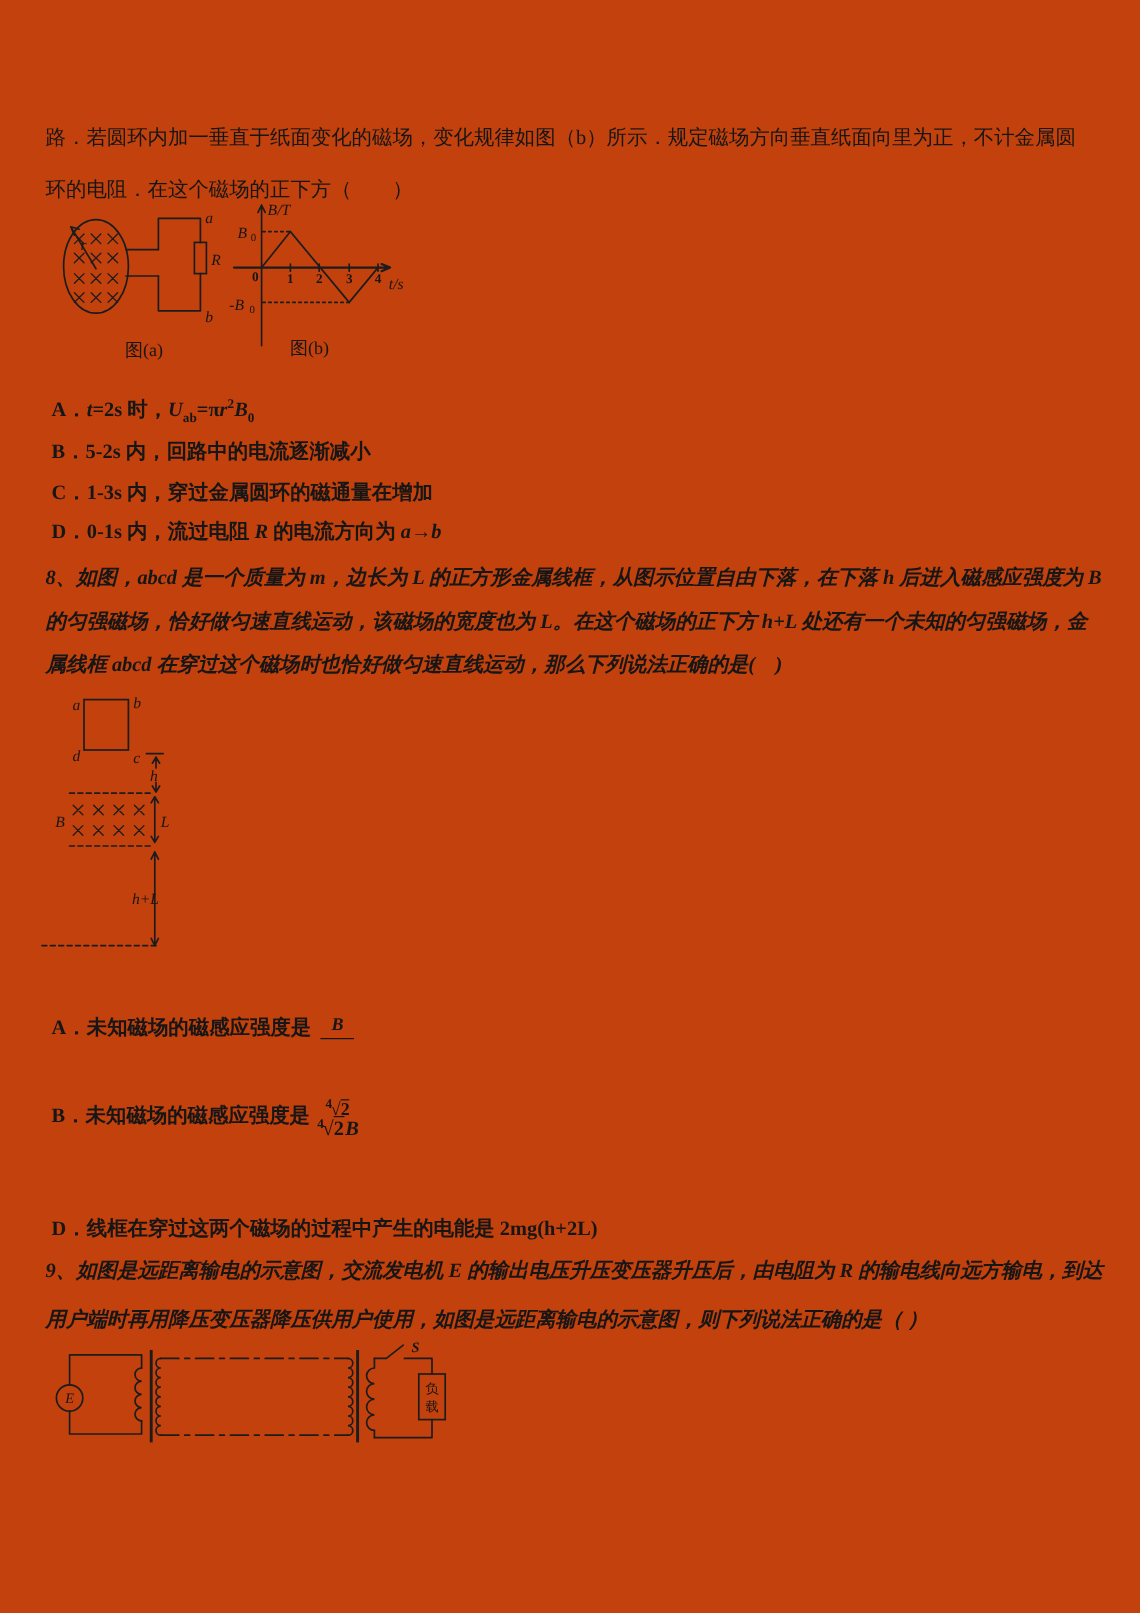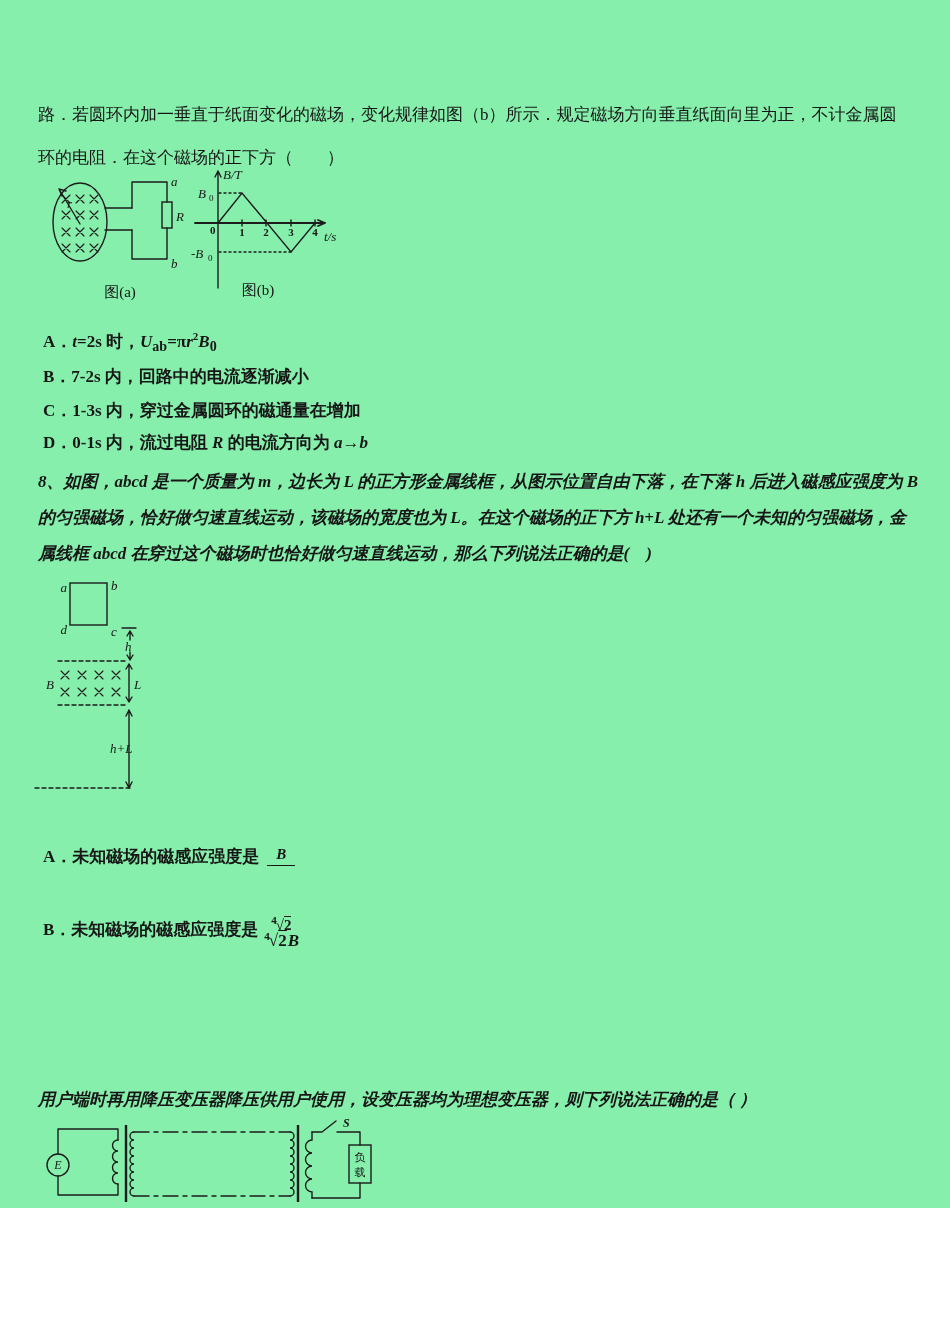--- a/index.html
+++ b/index.html
@@ -4,7 +4,7 @@
 <style>
   html,body { margin:0; padding:0; background:#ffffff; }
   body { width:950px; height:1344px; font-family:"Liberation Serif","DejaVu Serif",serif; color:#161616; }
-  .page { position:relative; width:950px; height:1208px; background:#86efac; overflow:hidden; }
+  .page { position:relative; width:950px; height:1344px; background:#c2410c; overflow:hidden; }
   .tline { position:absolute; left:38px; font-size:17px; white-space:nowrap; }
   .bold { font-weight:bold;font-style:italic; }
   .opt  { position:absolute; left:43px; font-size:17px; font-weight:bold; white-space:nowrap; }

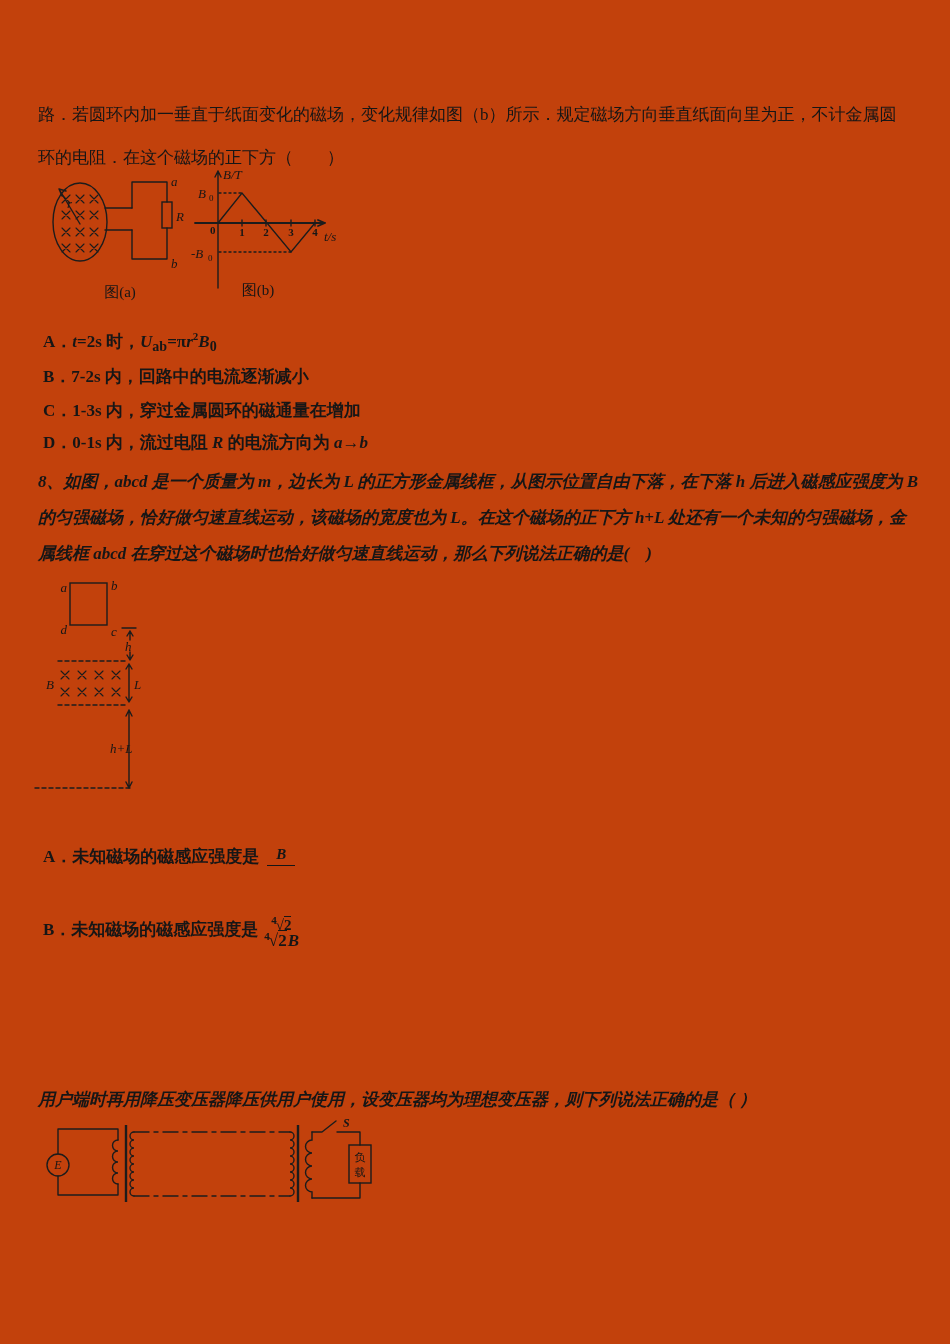--- a/index.html
+++ b/index.html
@@ -9,7 +9,7 @@
   .bold { font-weight:bold;font-style:italic; }
   .opt  { position:absolute; left:43px; font-size:17px; font-weight:bold; white-space:nowrap; }
   .v { font-style:italic; }
-  .opt sub, .tline sub { font-size:14px;text-align:right; }
+  .opt sub, .tline sub { font-size:11px;text-align:right; }
   .opt sup, .tline sup { font-size:11px; }
   .frac { display:inline-block; vertical-align:top; text-align:center; margin-left:8px; font-size:15px; line-height:1.25; font-weight:bold; }
   .frac .num { display:block; border-bottom:1.4px solid #161616; padding:0 9px 1px 9px; font-style:italic; }

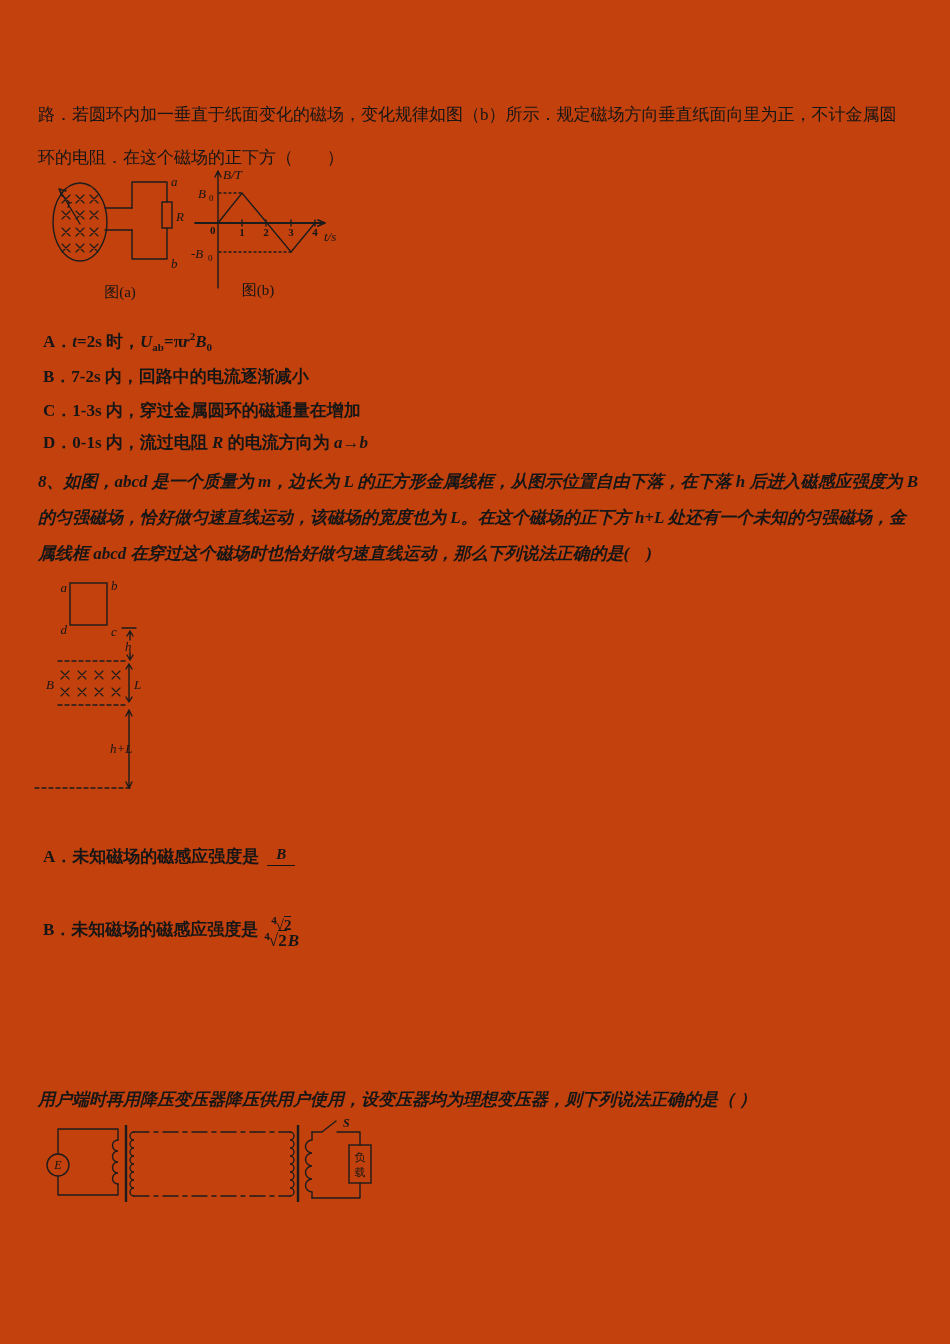--- a/index.html
+++ b/index.html
@@ -76,7 +76,7 @@
   <div class="opt" style="top:330px">
     <span>A．</span><span class="v">t</span><span>=2s 时，</span><span class="v">U</span><sub>ab</sub><span>=π</span><span class="v">r</span><sup>2</sup><span class="v">B</span><sub>0</sub>
   </div>
-  <div class="opt" style="top:365px">B．7-2s 内，回路中的电流逐渐减小</div>
+  <div class="opt" style="top:365px">B．5-2s 内，回路中的电流逐渐减小</div>
   <div class="opt" style="top:399px">C．1-3s 内，穿过金属圆环的磁通量在增加</div>
   <div class="opt" style="top:431px">
     <span>D．0-1s 内，流过电阻 </span><span class="v">R</span><span> 的电流方向为 </span><span class="v">a</span><span>→</span><span class="v">b</span>

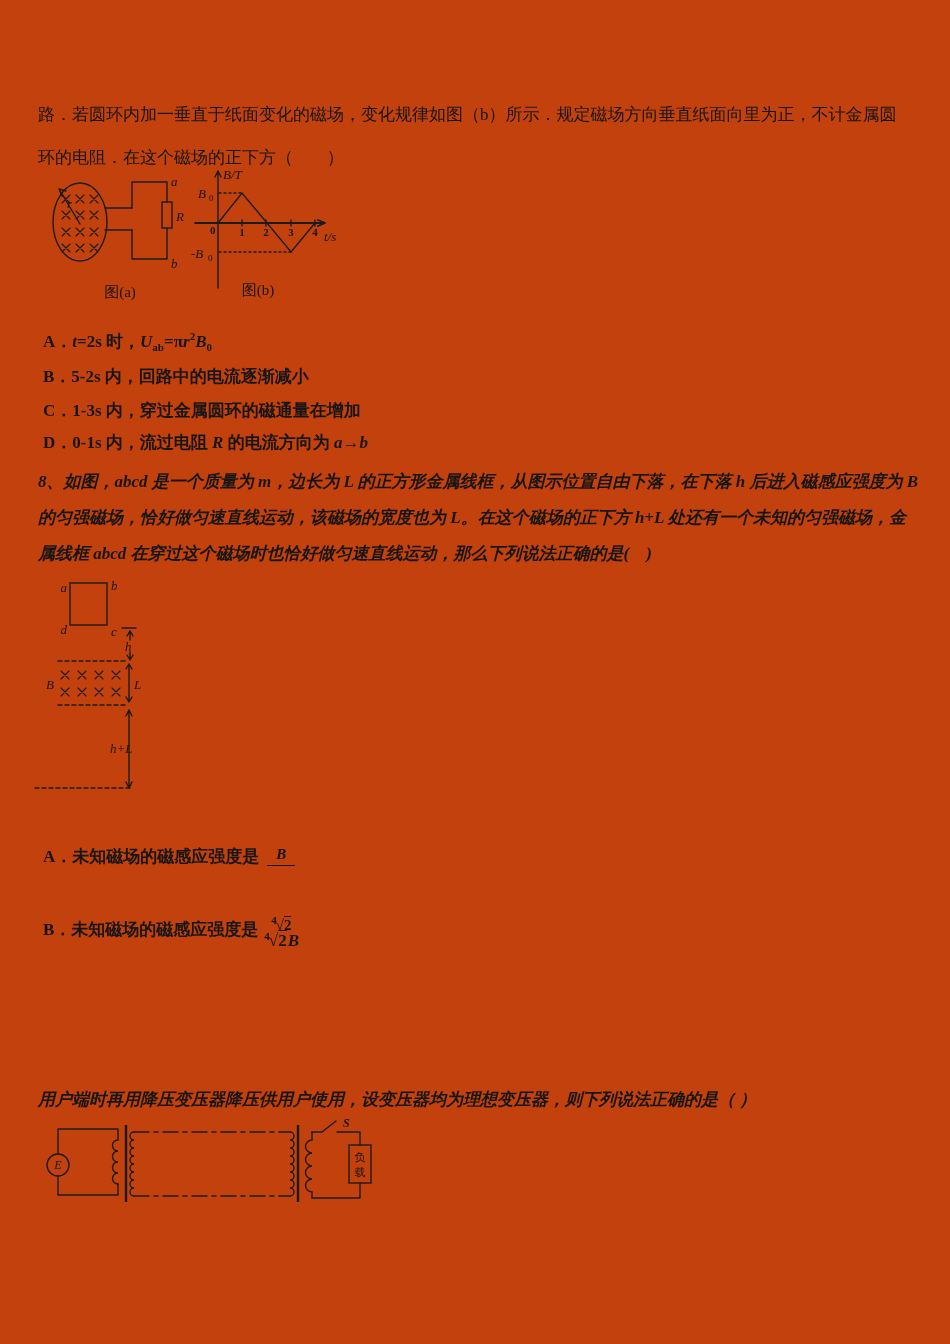--- a/index.html
+++ b/index.html
@@ -112,6 +112,7 @@
   <div class="opt" style="top:918px">
     <span>B．未知磁场的磁感应强度是</span><span class="rootlow"><sup class="ridx">4</sup><span>√</span><span class="radicand">2</span><span class="tailB">B</span></span>
   </div>
+  <div class="opt" style="top:1012px">D．线框在穿过这两个磁场的过程中产生的电能是 2mg(h+2L)</div>
 
   <div class="tline bold" style="top:1088px">用户端时再用降压变压器降压供用户使用，设变压器均为理想变压器，则下列说法正确的是（ ）</div>
 

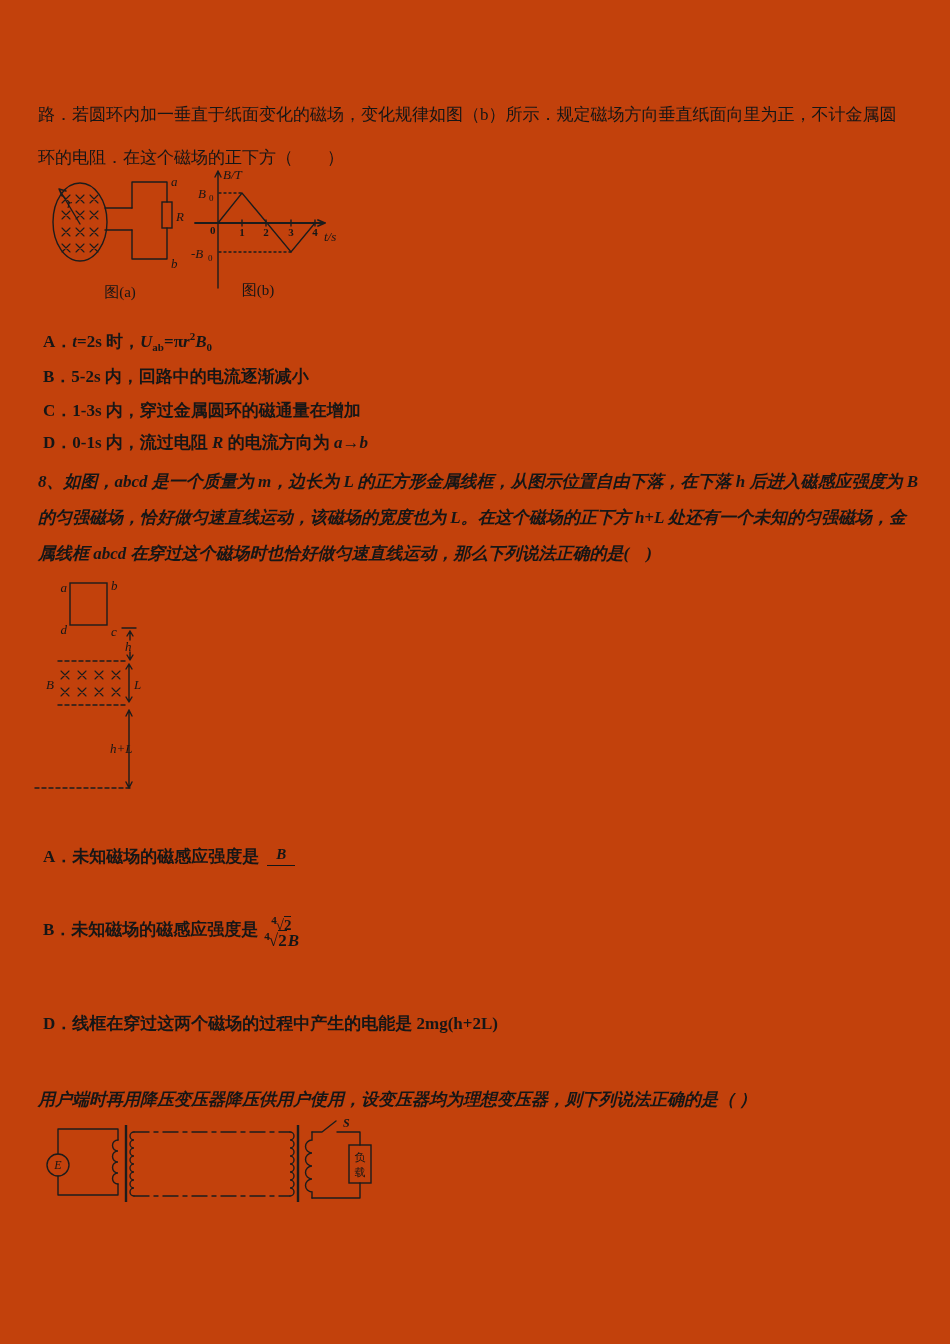--- a/index.html
+++ b/index.html
@@ -114,6 +114,7 @@
   </div>
   <div class="opt" style="top:1012px">D．线框在穿过这两个磁场的过程中产生的电能是 2mg(h+2L)</div>
 
+  <div class="tline bold" style="top:1047px">9、如图是远距离输电的示意图，交流发电机 E 的输出电压升压变压器升压后，由电阻为 R 的输电线向远方输电，到达</div>
   <div class="tline bold" style="top:1088px">用户端时再用降压变压器降压供用户使用，设变压器均为理想变压器，则下列说法正确的是（ ）</div>
 
   <svg style="left:40px; top:1118px" width="345" height="95" viewBox="0 0 345 95">

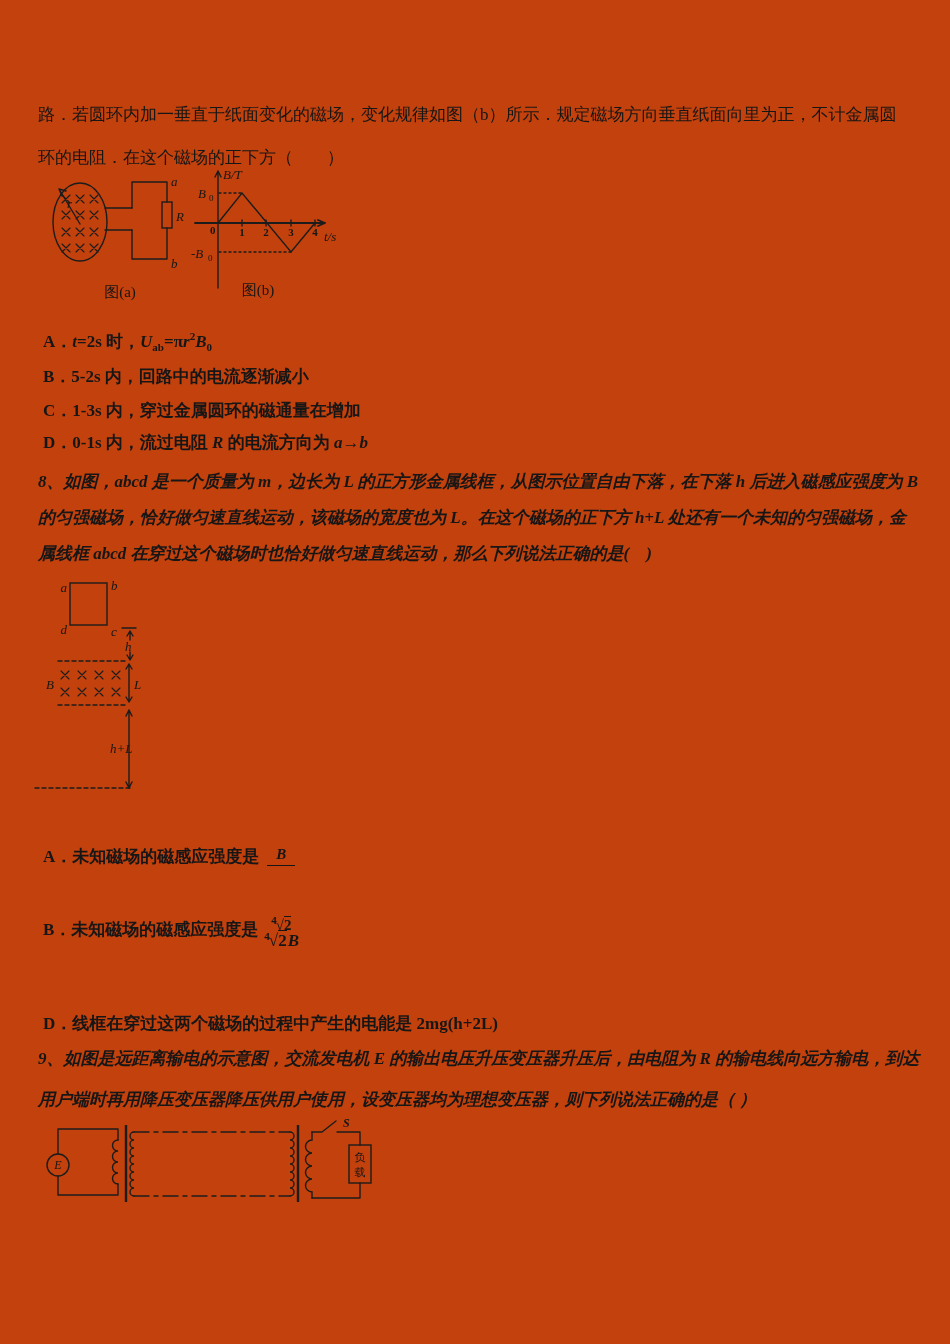--- a/index.html
+++ b/index.html
@@ -115,7 +115,7 @@
   <div class="opt" style="top:1012px">D．线框在穿过这两个磁场的过程中产生的电能是 2mg(h+2L)</div>
 
   <div class="tline bold" style="top:1047px">9、如图是远距离输电的示意图，交流发电机 E 的输出电压升压变压器升压后，由电阻为 R 的输电线向远方输电，到达</div>
-  <div class="tline bold" style="top:1088px">用户端时再用降压变压器降压供用户使用，设变压器均为理想变压器，则下列说法正确的是（ ）</div>
+  <div class="tline bold" style="top:1088px">用户端时再用降压变压器降压供用户使用，如图是远距离输电的示意图，则下列说法正确的是（ ）</div>
 
   <svg style="left:40px; top:1118px" width="345" height="95" viewBox="0 0 345 95">
     <path class="stroke" d="M18,11 H78 M18,77 H78 M18,11 V36 M18,58 V77 M78,11 V22 M78,66 V77"></path>

